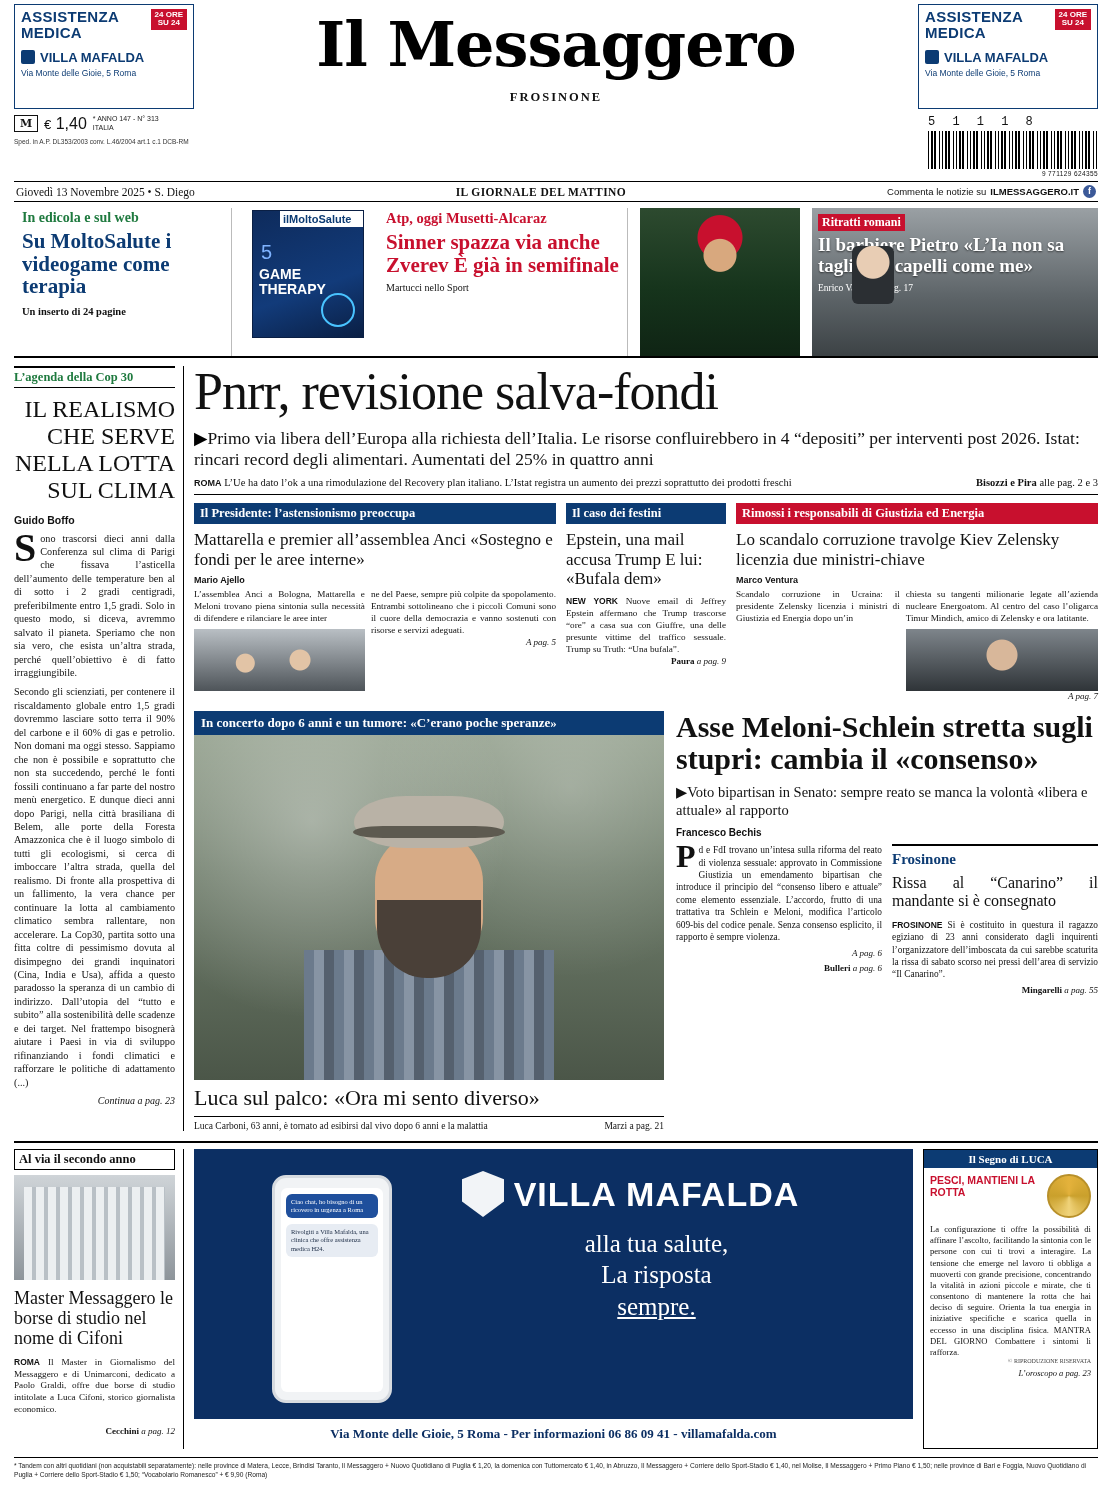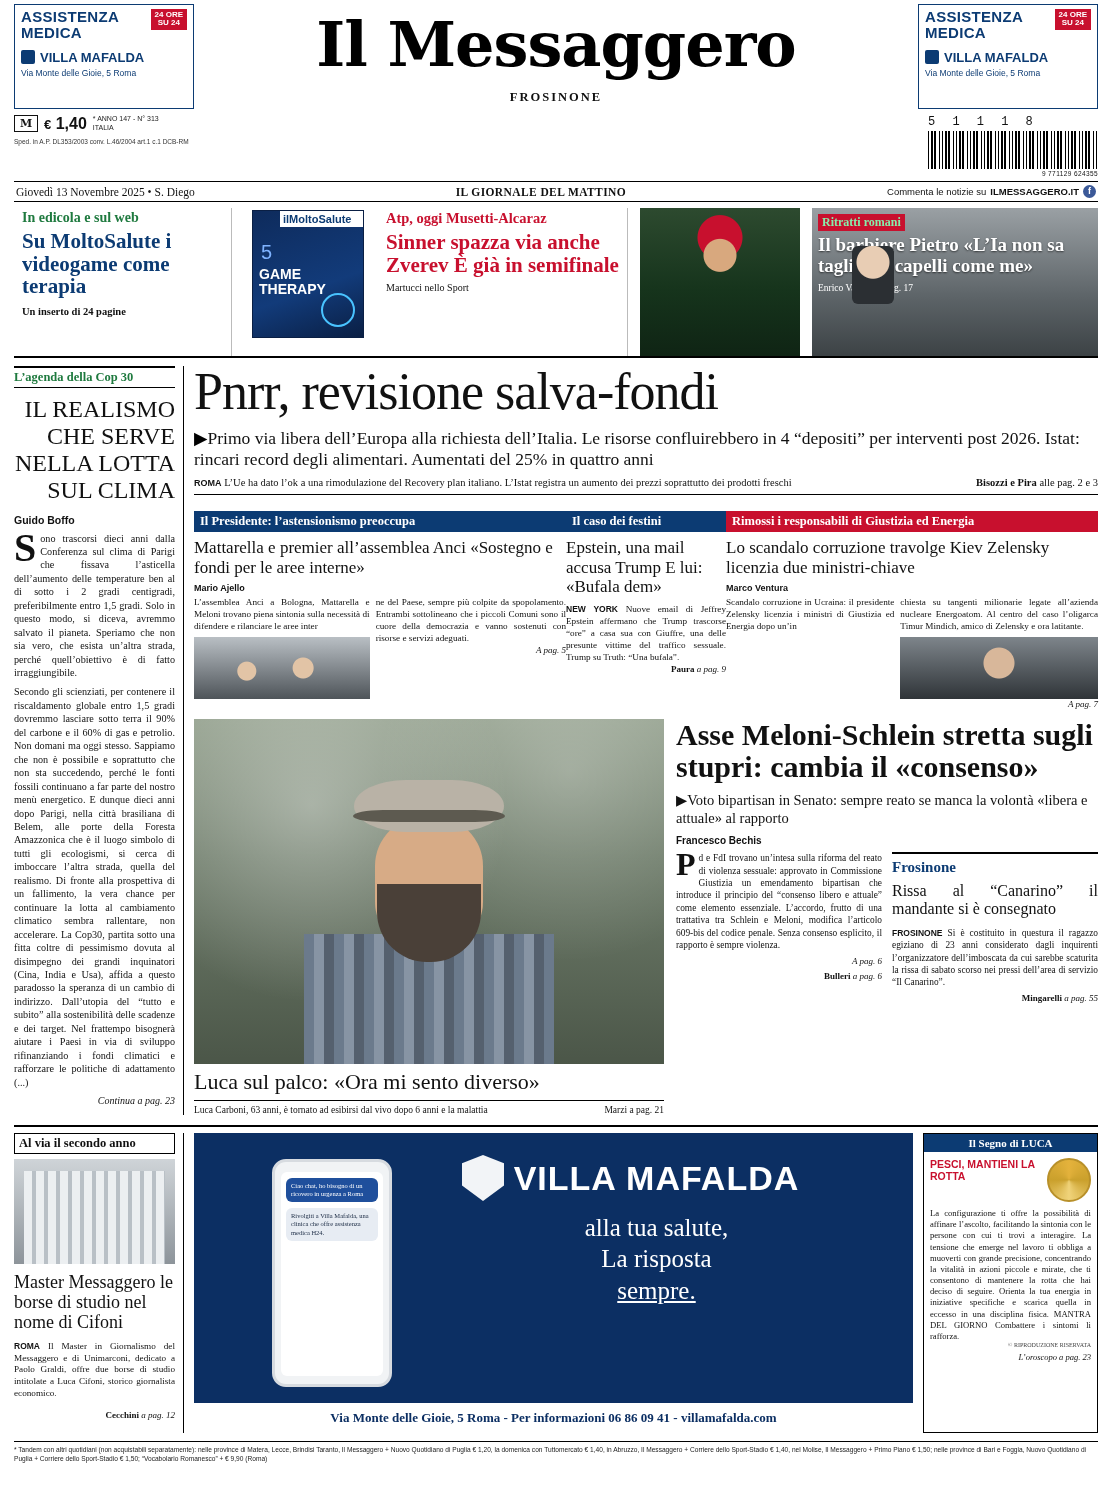--- a/index.html
+++ b/index.html
@@ -44,7 +44,7 @@
   .priceline { display:flex; align-items:flex-start; justify-content:space-between; margin-top:6px; }
   .priceleft { display:flex; align-items:flex-start; gap:6px; font-family:"Liberation Sans", sans-serif; }
   .mlogo { width:24px; height:17px; border:1px solid #111; display:flex; align-items:center; justify-content:center; font-size:11px; font-weight:bold; font-family:"DejaVu Serif", serif;}
-  .price { font-size:16px; font-weight:bold; }
+  .price { font-size:16px; font-weight:normal; }
   .price .cur { font-size:13px; }
   .pricemeta { font-size:7px; line-height:1.25; color:#222; }
   .spedtext { font-size:6.5px; color:#333; margin-top:5px; max-width:330px; font-family:"Liberation Sans", sans-serif;}

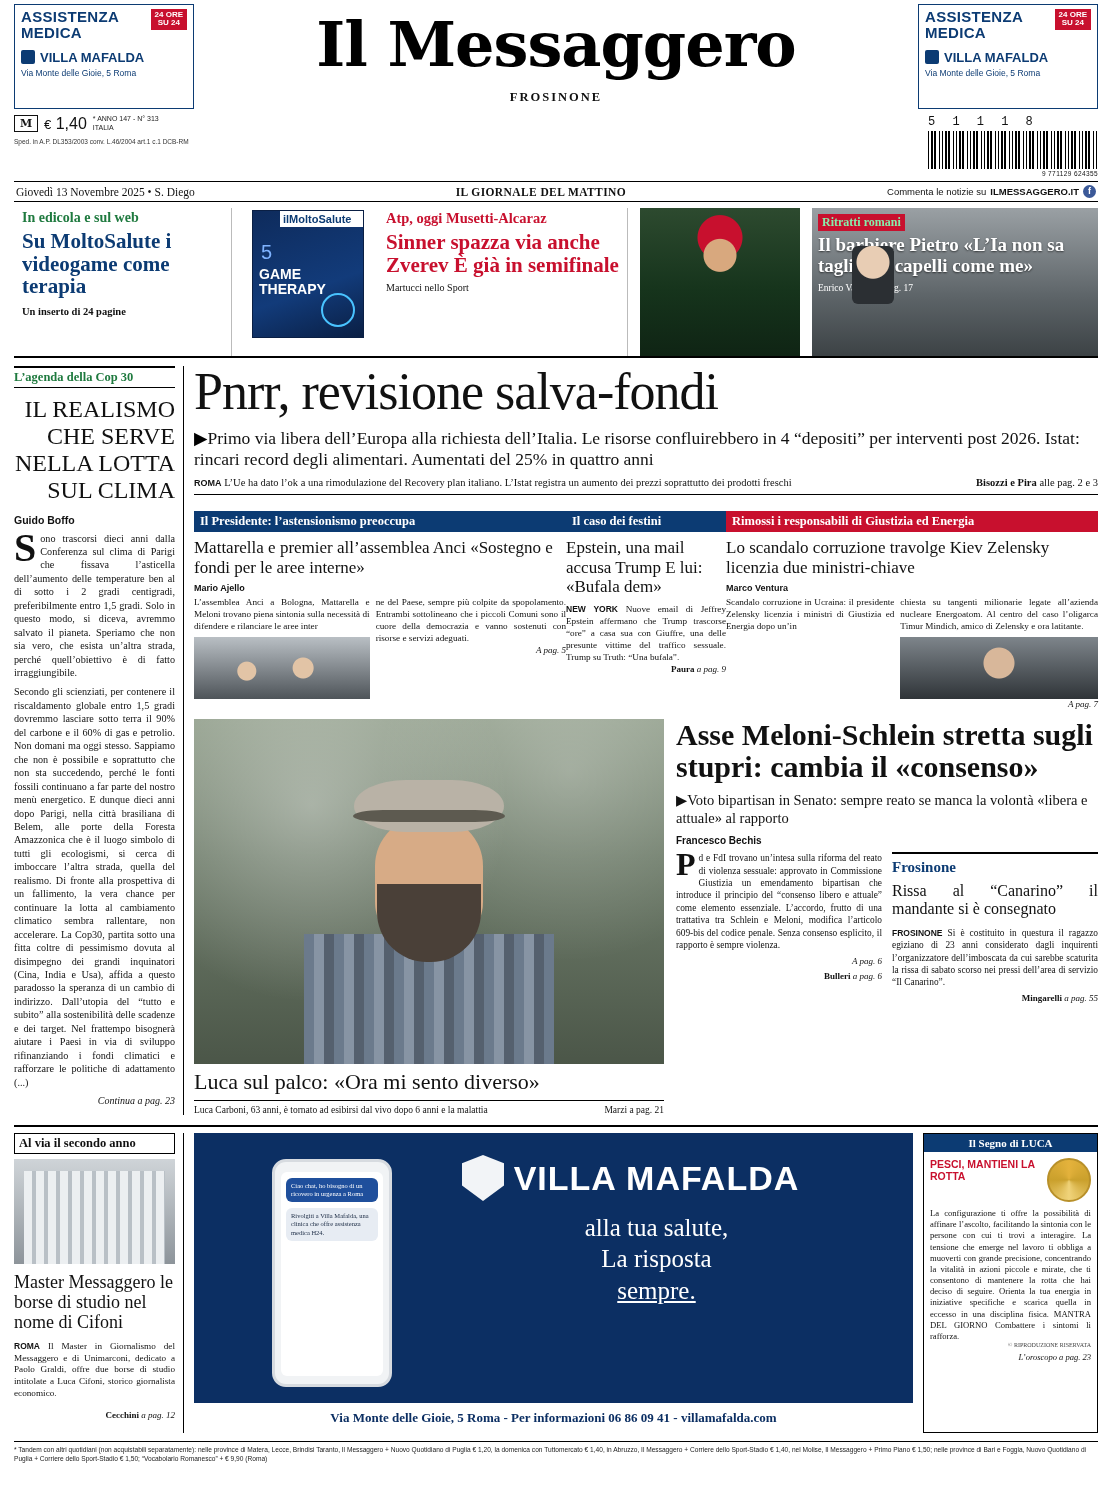--- a/index.html
+++ b/index.html
@@ -110,7 +110,7 @@
   .overlaytext {
     position:absolute; left:0; right:0; top:4px; padding:0 6px;
   }
-  .overlaytext .k { color:#86efac; background:#c8102e; display:inline-block; padding:1px 4px; font-size:12px; font-weight:bold;}
+  .overlaytext .k { color:#ffffff; background:#c8102e; display:inline-block; padding:1px 4px; font-size:12px; font-weight:bold;}
   .overlaytext h3 { color:#fff; font-size:19px; line-height:1.1; margin-top:4px; text-shadow:0 1px 2px rgba(0,0,0,.6);}
   .overlaytext .credit { color:#fff; font-size:9.5px; margin-top:6px; font-family:"Liberation Serif", serif;}
 

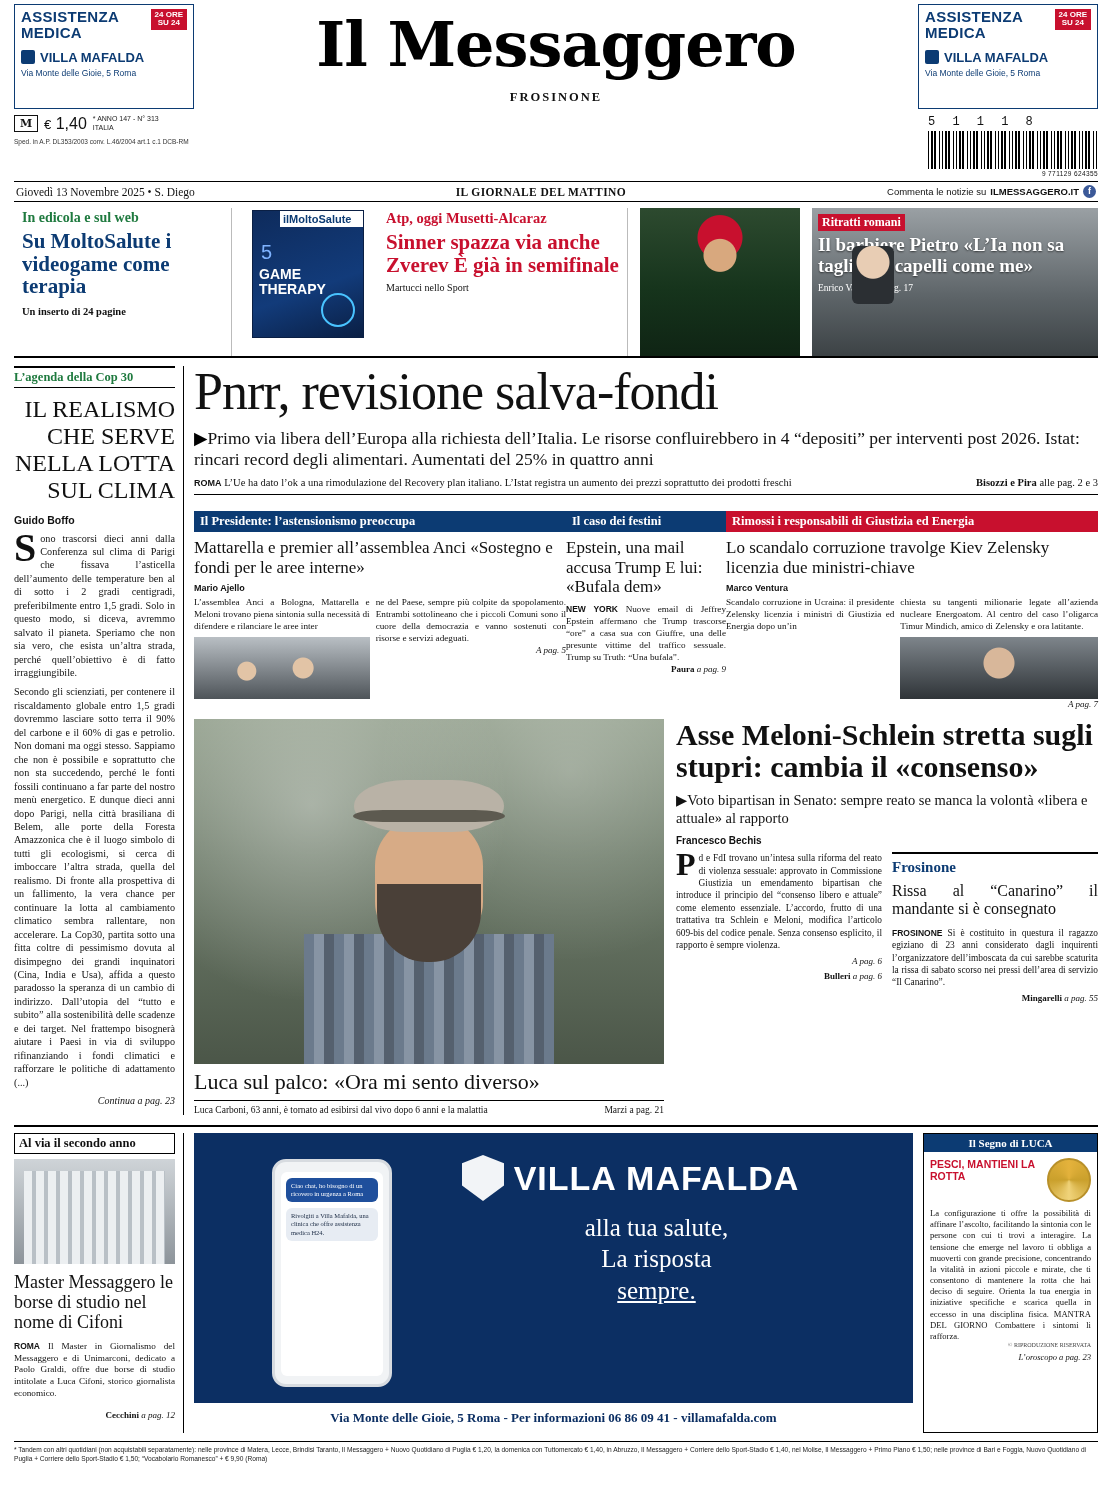--- a/index.html
+++ b/index.html
@@ -138,7 +138,7 @@
   .lead .ref { white-space:nowrap; font-family:"Liberation Serif", serif; }
   .lead .ref b { font-weight:bold; }
 
-  .three { display:flex; gap:0; margin-top:16px; }
+  .three { display:flex; gap:10px; margin-top:8px; }
   .three .c { flex:1; }
   .secbar { color:#fff; font-family:"Liberation Serif", serif; font-size:12.5px; padding:3px 6px; font-weight:bold;}
   .bar-blue { background:#0c3b73; }

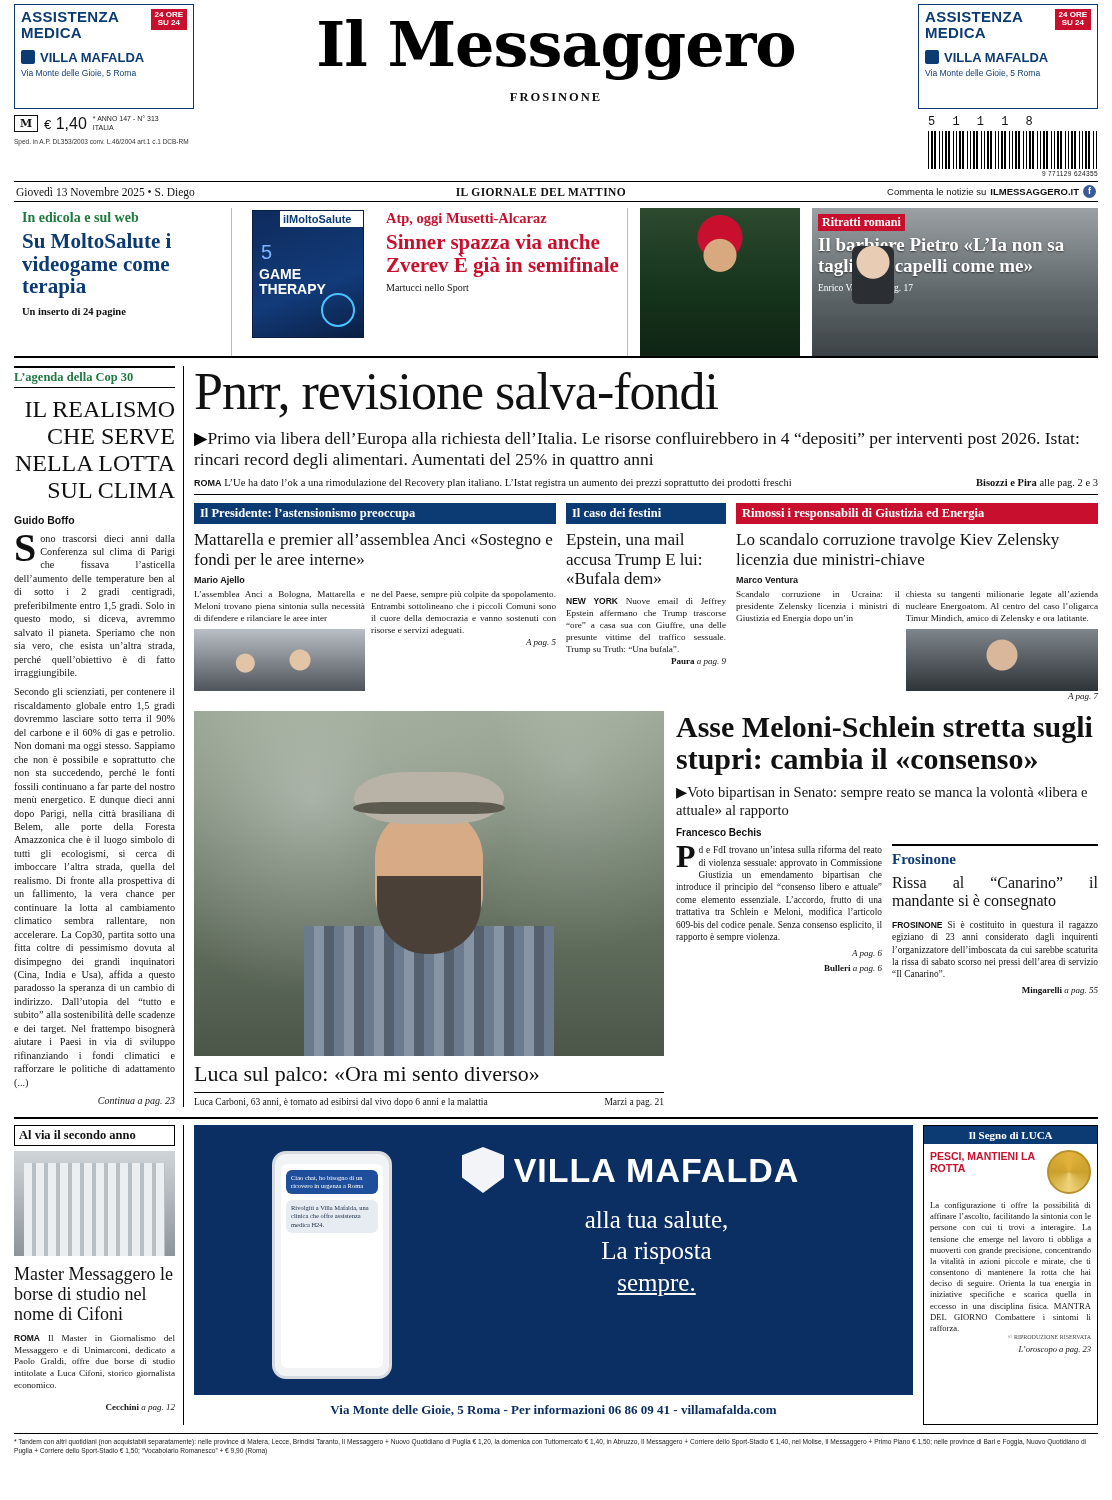--- a/index.html
+++ b/index.html
@@ -385,6 +385,7 @@
 
       <div class="feature">
         <div class="feat-left">
+          <div class="featbar">In concerto dopo 6 anni e un tumore: «C’erano poche speranze»</div>
           <div class="featphoto">
             <div class="blur"></div>
             <div class="man">

